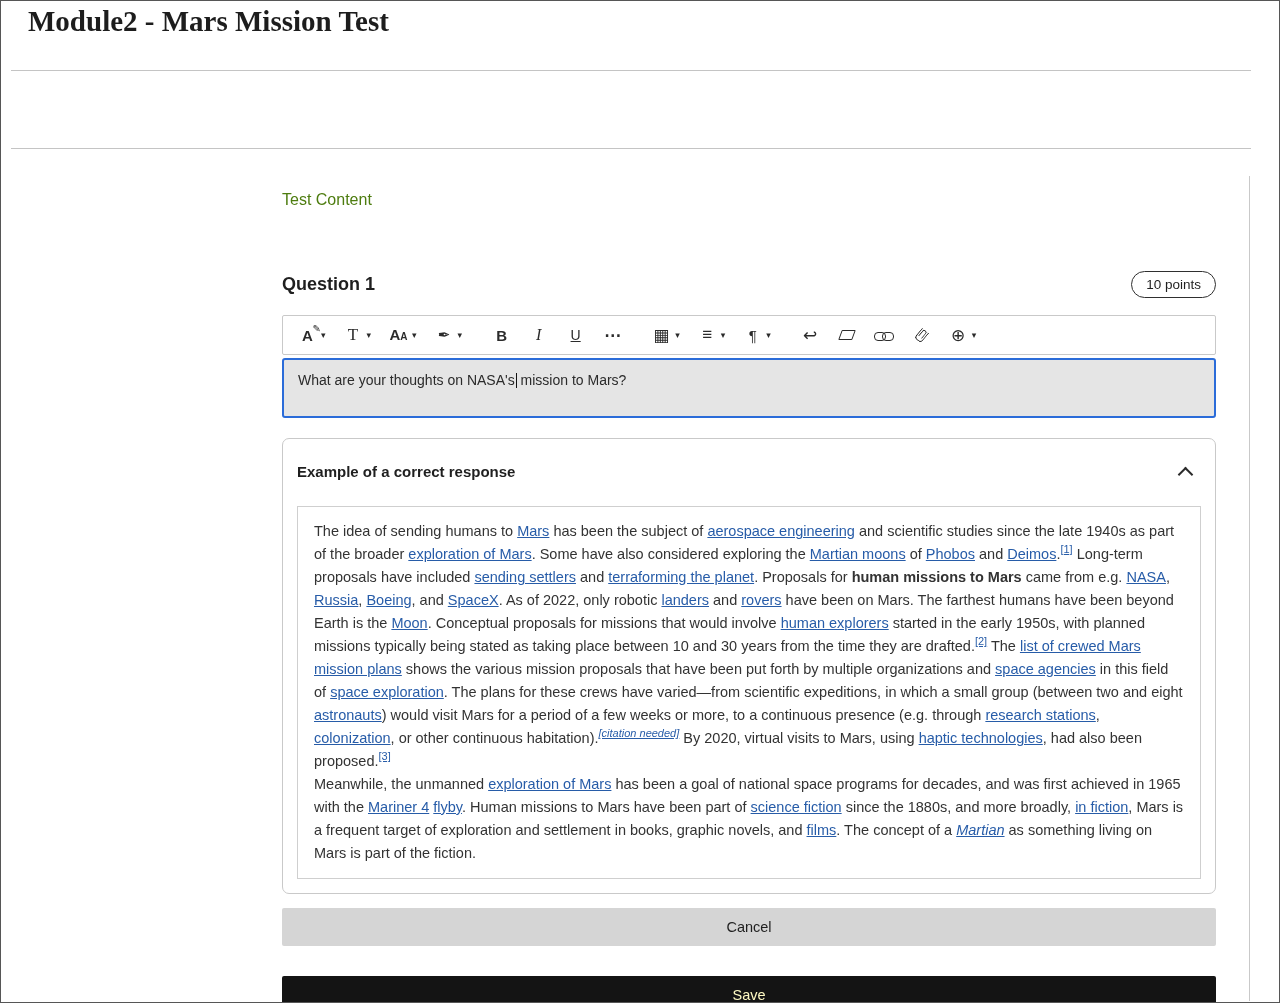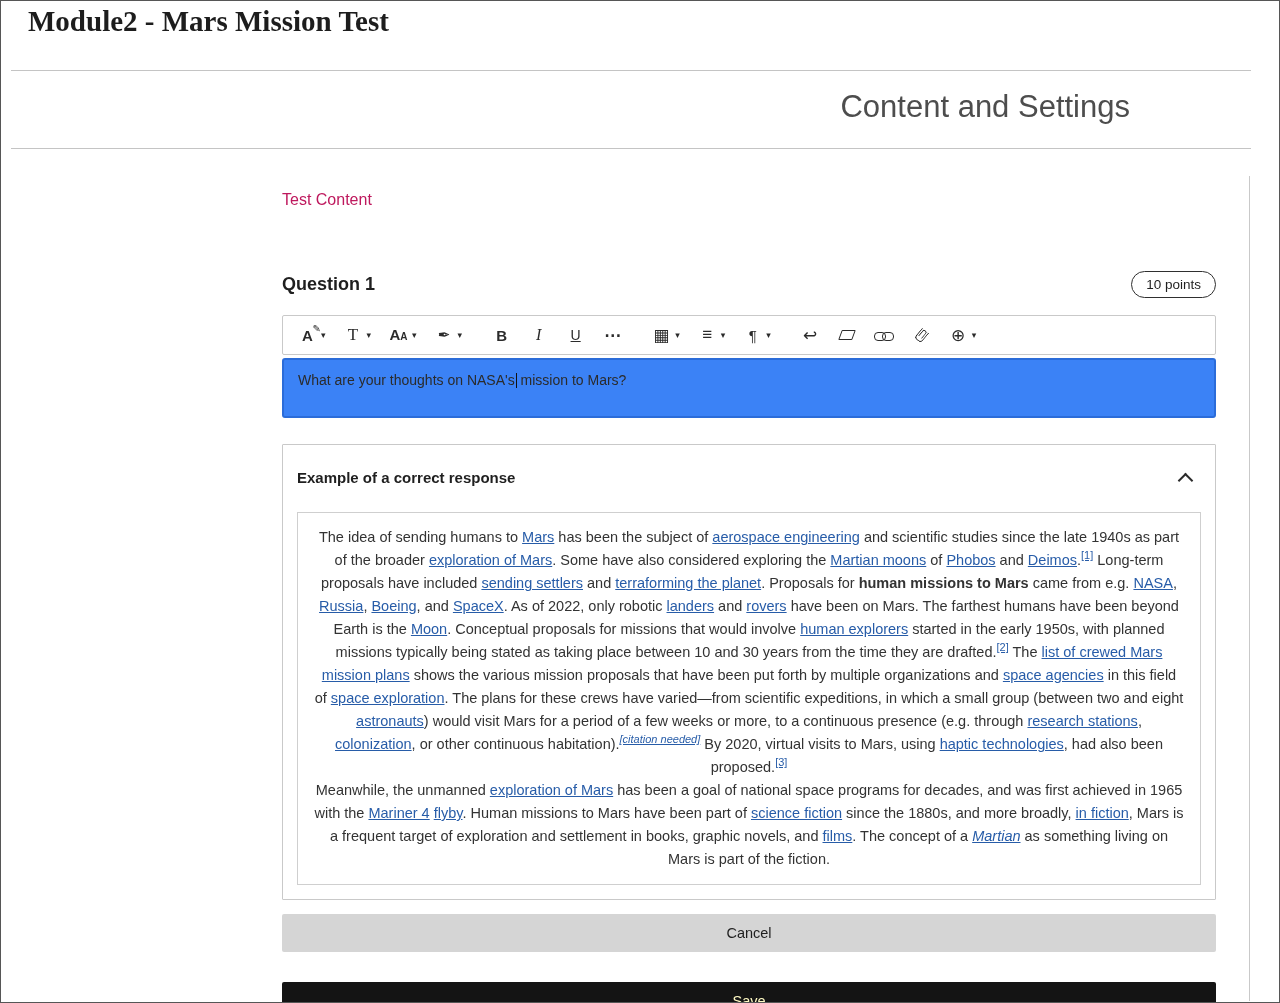--- a/index.html
+++ b/index.html
@@ -86,7 +86,6 @@
 
   <h1 class="page-title">Module2 - Mars Mission Test</h1>
   <div class="div1"></div>
-  <h2 class="section-title">Content and Settings</h2>
   <div class="div2"></div>
   <div class="right-rail"></div>
 

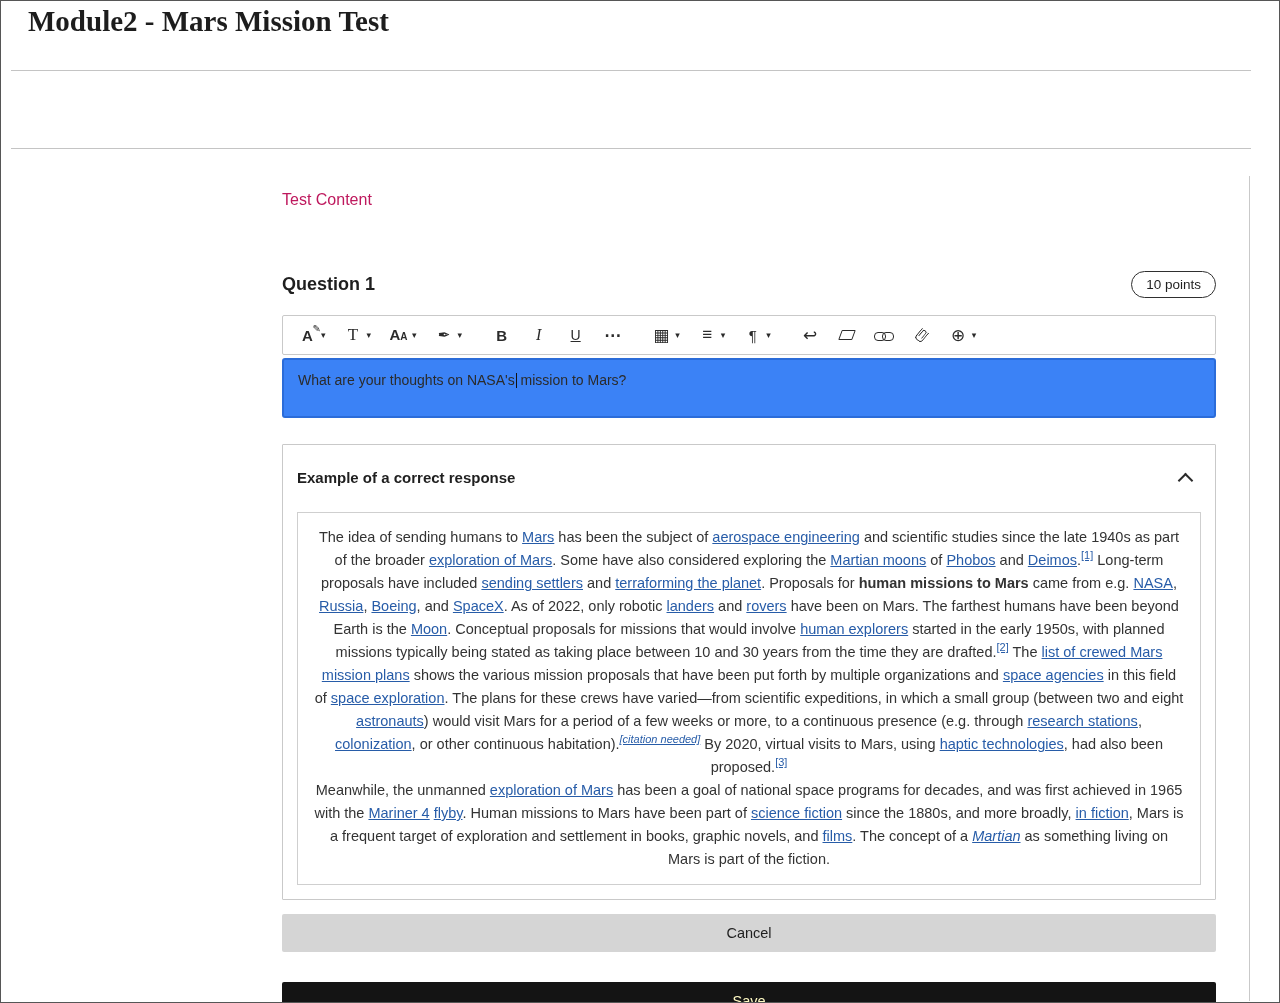--- a/index.html
+++ b/index.html
@@ -14,7 +14,7 @@
   .right-rail{position:absolute;right:29px;top:175px;bottom:1px;width:1px;background:#c9c9c9;}
 
   .content{position:absolute;left:281px;width:934px;top:175px;}
-  .test-label{margin-top:15px;font-size:16px;color:#be185d;}
+  .test-label{margin-top:15px;font-size:16px;color:#4d7c0f;}
   .q-row{display:flex;justify-content:space-between;align-items:center;margin-top:62px;gap:30px;}
   .q-title{font-size:18px;font-weight:700;color:#1f1f1f;}
   .points-pill{border:1px solid var(--pill-border,#2f2f2f);border-radius:16px;padding:5px 14px;

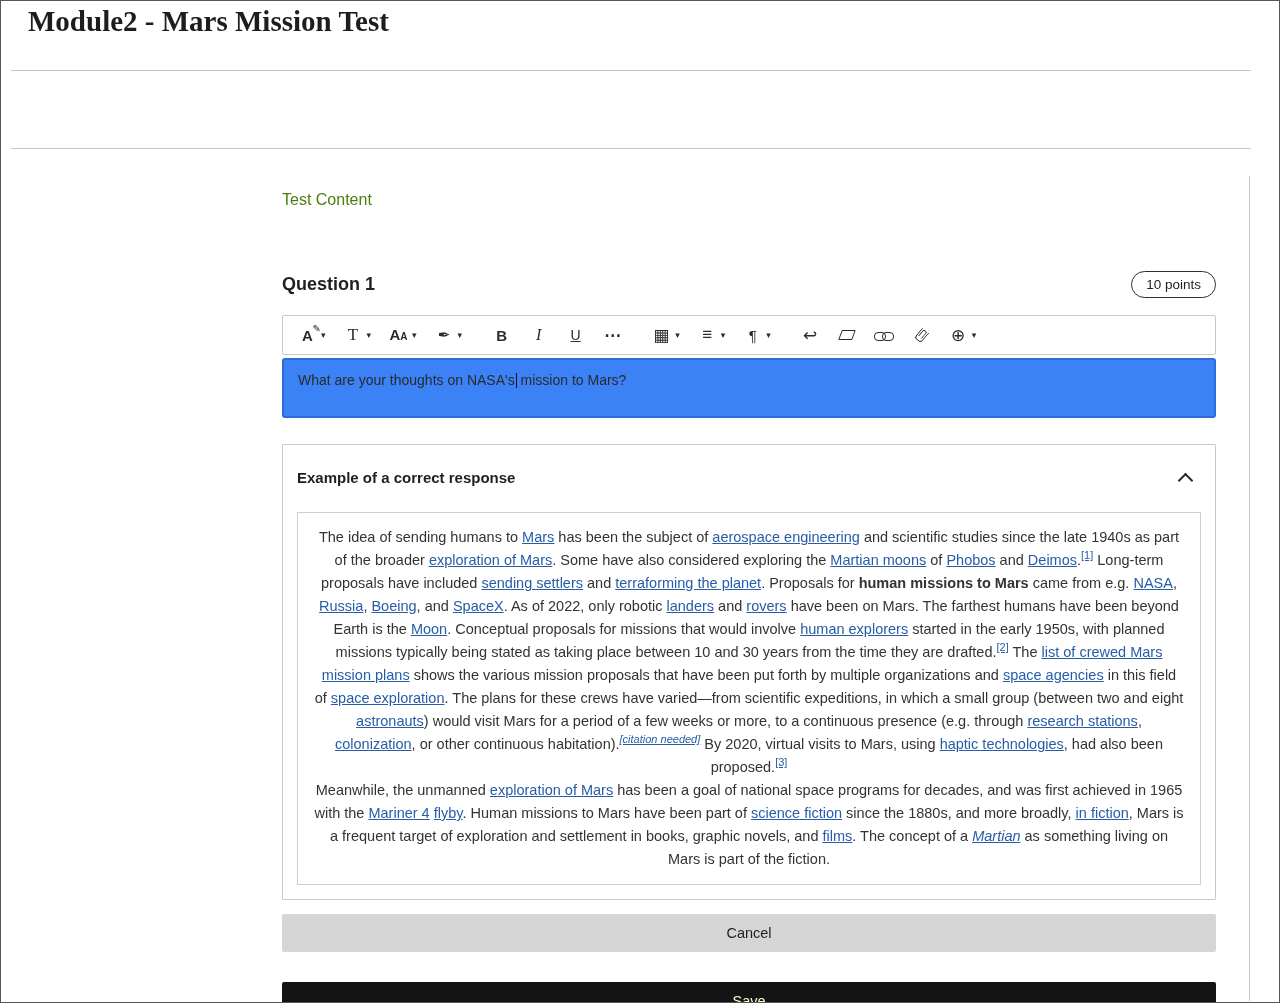--- a/index.html
+++ b/index.html
@@ -57,7 +57,7 @@
   .ic-plus-circle::before{content:"⊕";font-size:17px;}
 
   .editor{margin-top:3px;border:2px solid var(--editor-focus,#2b6cd9);border-radius:3px;height:60px;
-    box-sizing:border-box;padding:12px 14px;font-size:14px;color:#2b2b2b;background:#3b82f6;cursor:text;}
+    box-sizing:border-box;padding:12px 14px;font-size:14px;color:#2b2b2b;background:#e5e5e5;cursor:text;}
   .caret-bar{display:inline-block;width:1px;height:15px;background:#111;vertical-align:text-bottom;margin-left:1px;}
 
   .example-panel{margin-top:26px;border:1px solid #c9c9c9;border-radius:1px;background:#fff;padding-bottom:14px;}

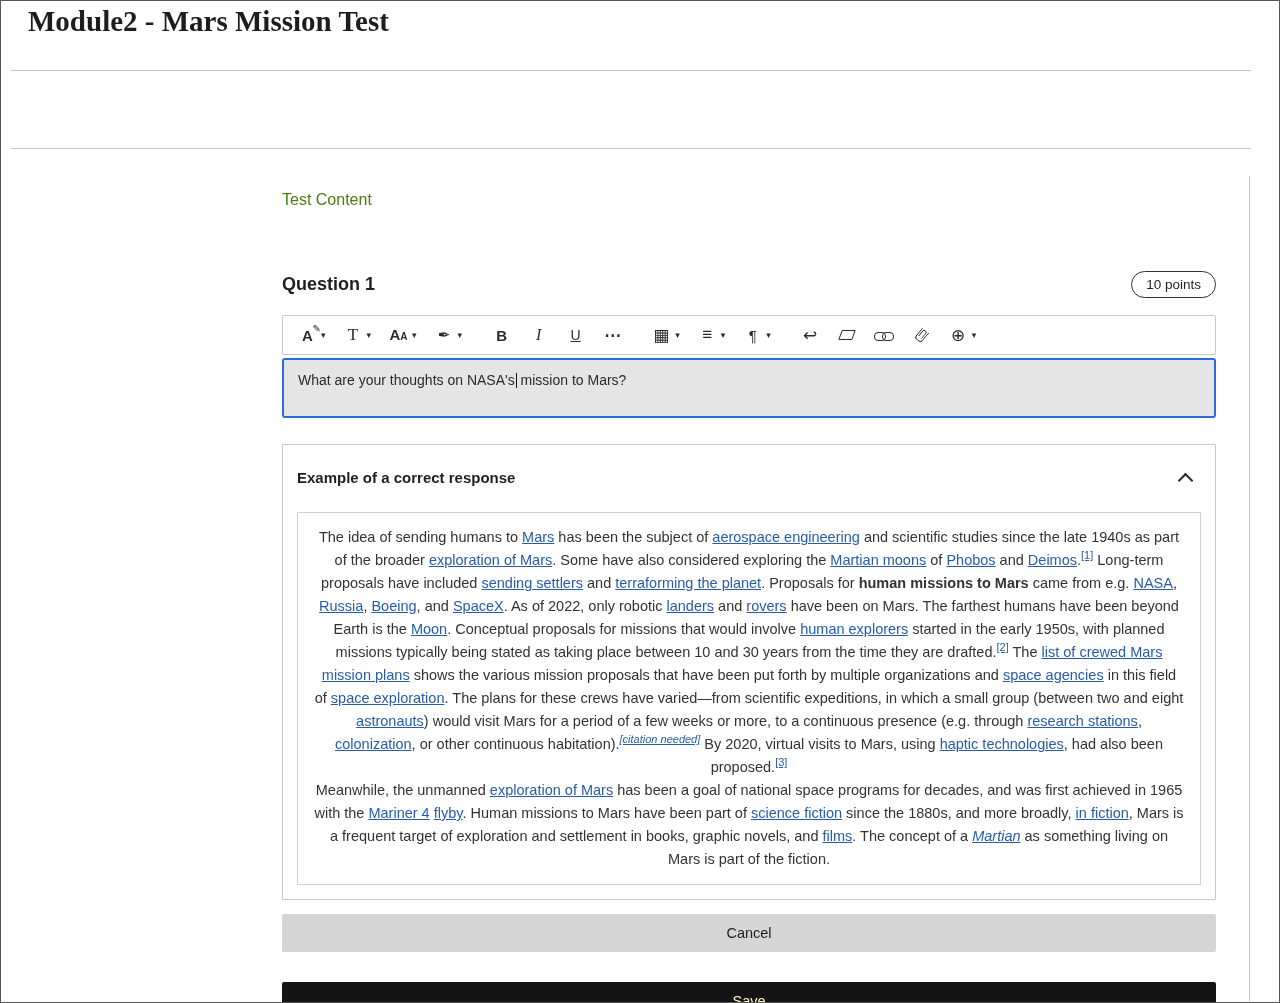--- a/index.html
+++ b/index.html
@@ -60,7 +60,7 @@
     box-sizing:border-box;padding:12px 14px;font-size:14px;color:#2b2b2b;background:#e5e5e5;cursor:text;}
   .caret-bar{display:inline-block;width:1px;height:15px;background:#111;vertical-align:text-bottom;margin-left:1px;}
 
-  .example-panel{margin-top:26px;border:1px solid #c9c9c9;border-radius:1px;background:#fff;padding-bottom:14px;}
+  .example-panel{margin-top:20px;border:1px solid #c9c9c9;border-radius:7px;background:#fff;padding-bottom:14px;}
   .example-header{display:flex;justify-content:space-between;align-items:center;padding:24px 24px 16px 14px;cursor:pointer;}
   .example-title{font-size:15px;font-weight:700;color:#1f1f1f;}
   .chev{width:9px;height:9px;border-top:2.5px solid #2b2b2b;border-right:2.5px solid #2b2b2b;

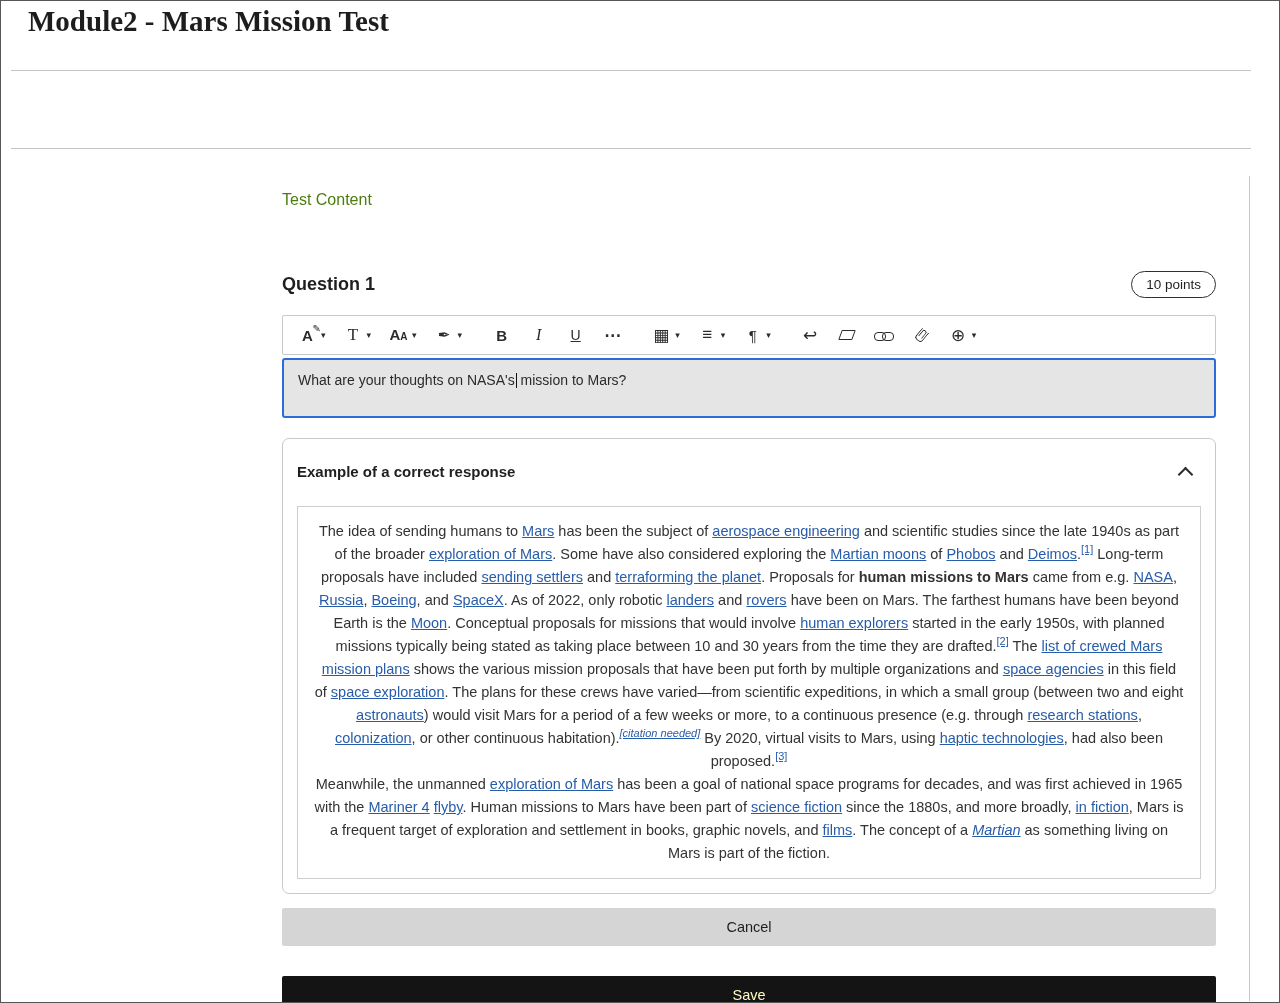--- a/index.html
+++ b/index.html
@@ -67,7 +67,7 @@
     transform:rotate(-45deg);margin-top:5px;}
   .example-box{margin:10px 14px 0;border:1px solid #cfcfcf;padding:13px 16px;font-size:14.5px;
     line-height:23px;color:#333;}
-  .para{margin:0;text-align:center;}
+  .para{margin:0;}
   .lnk{color:var(--link,#275ca8);text-decoration:underline;cursor:pointer;}
   .bold{font-weight:700;}
   .it{font-style:italic;}

